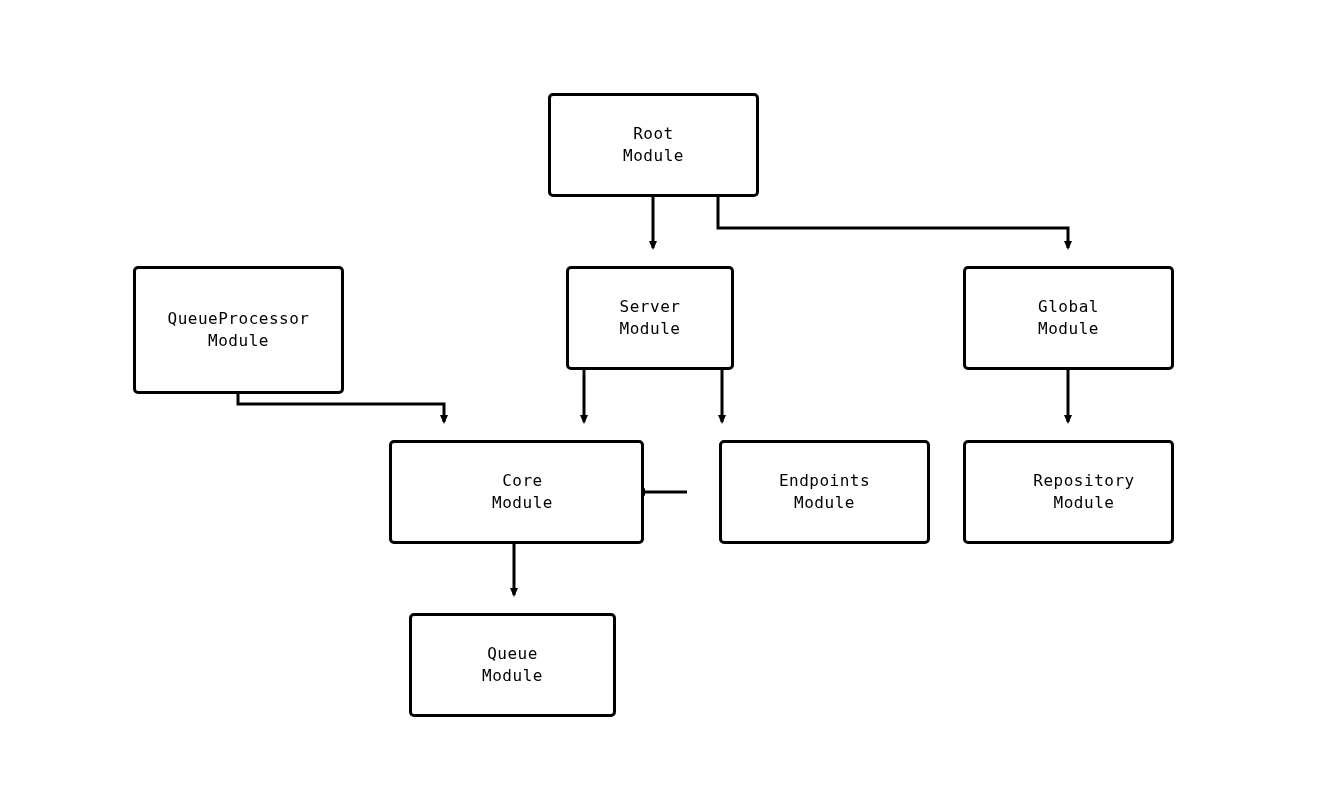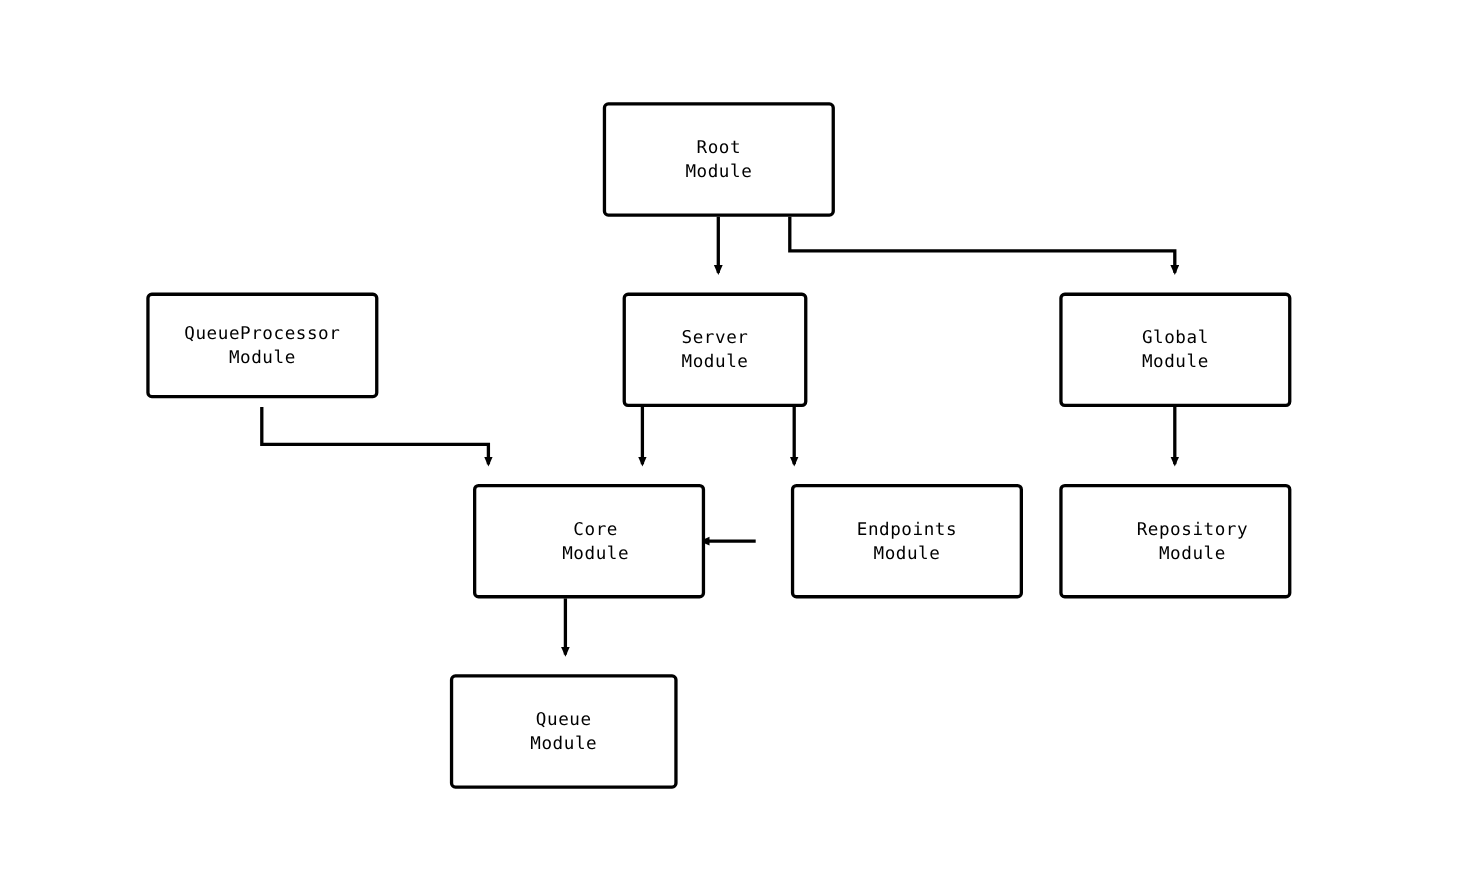--- a/index.html
+++ b/index.html
@@ -72,7 +72,7 @@
 Module</span>
   </div>
 
-  <div class="node" style="left:133px; top:266px; width:211px; height:96px;">
+  <div class="node" style="left:133px; top:266px; width:211px; height:128px;">
     <span class="label">QueueProcessor
 Module</span>
   </div>

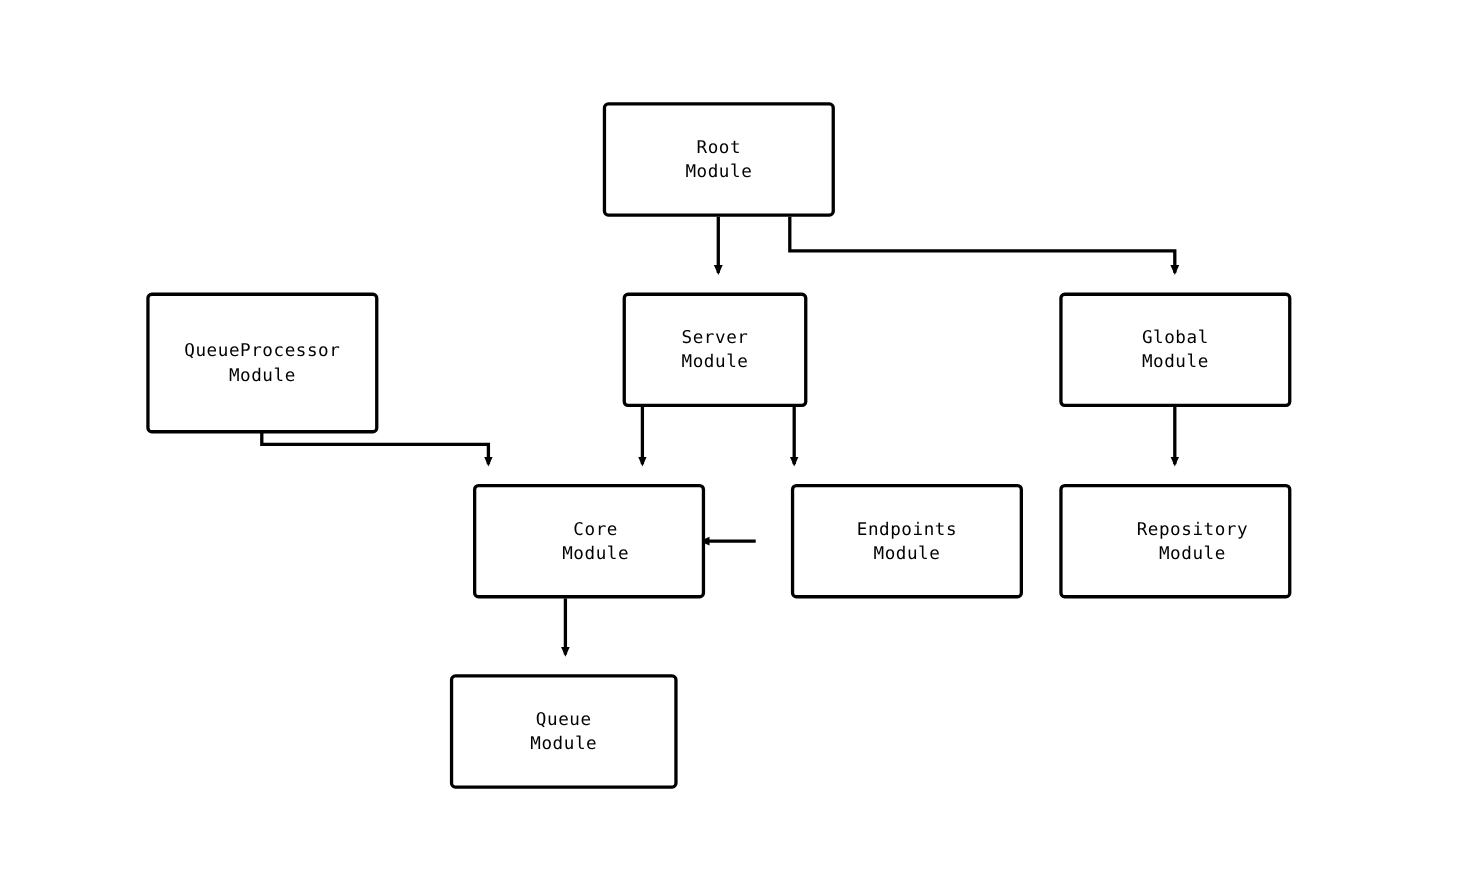--- a/index.html
+++ b/index.html
@@ -87,7 +87,7 @@
 Module</span>
   </div>
 
-  <div class="node" style="left:430px; top:440px; width:211px; height:104px;padding-left:12px;">
+  <div class="node" style="left:389px; top:440px; width:255px; height:104px;padding-left:12px;">
     <span class="label">Core
 Module</span>
   </div>

